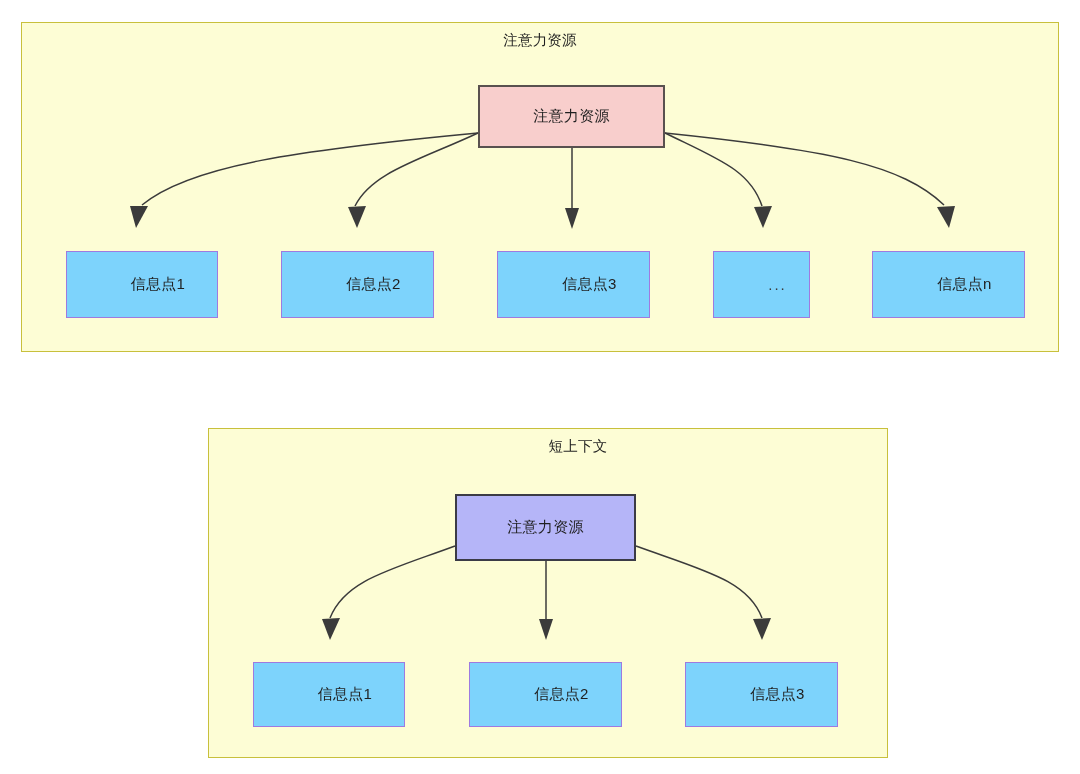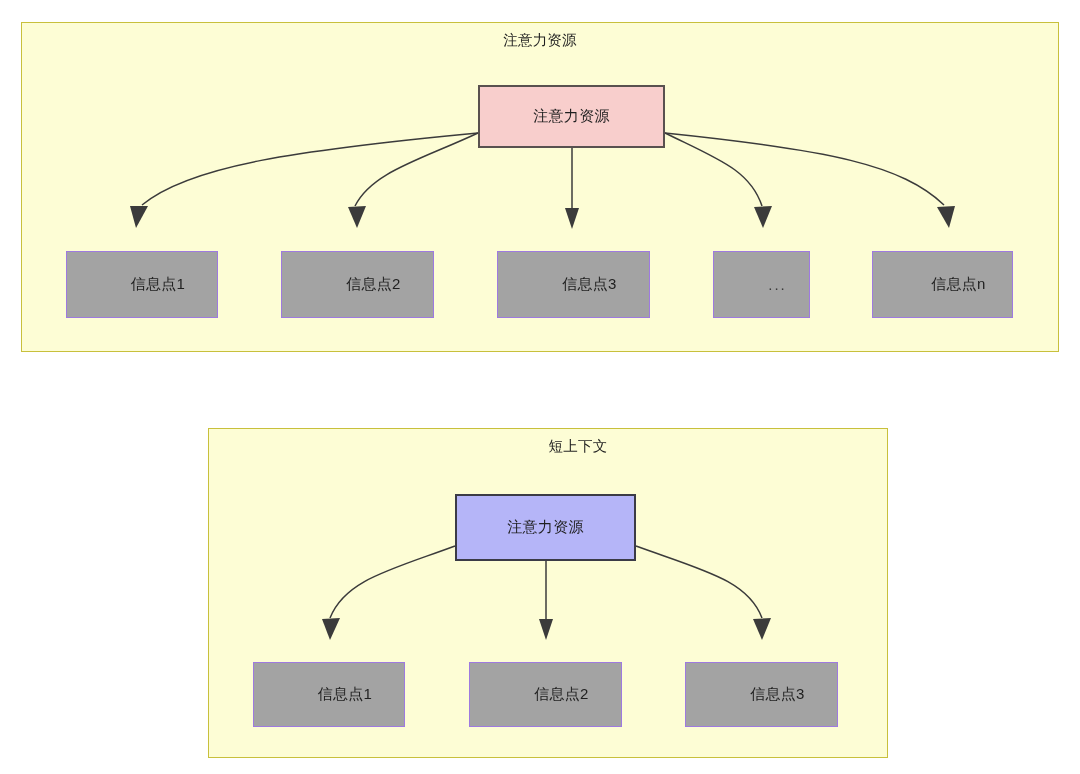--- a/index.html
+++ b/index.html
@@ -70,7 +70,7 @@
     border: 2.2px solid #3b3b46;
   }
   .node-info {
-    background: #a3a3a3;
+    background: #7dd3fc;
     border: 1.6px solid #9e7ae0;
     padding-left: 32px;
   }

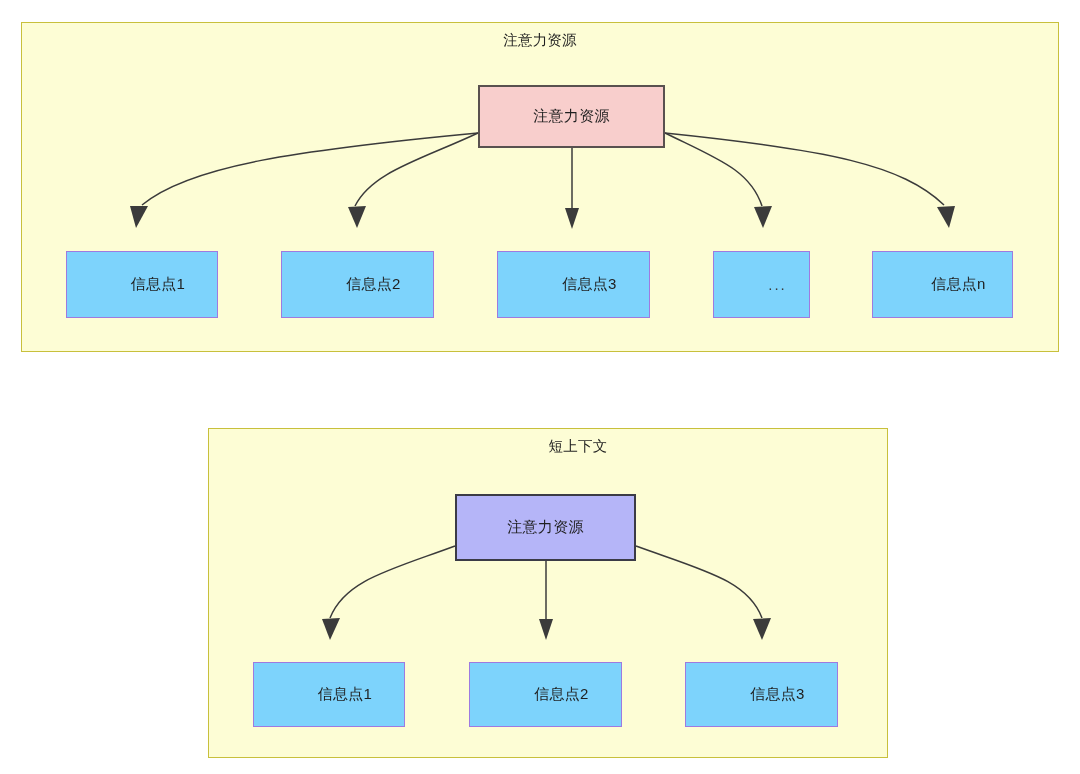--- a/index.html
+++ b/index.html
@@ -143,7 +143,7 @@
     <span class="node-ellipsis">...</span>
   </div>
 
-  <div class="node node-info" style="left:872px; top:236px; width:141px; height:67px;">
+  <div class="node node-info" style="left:872px; top:236px; width:153px; height:67px;">
     <span>信息点n</span>
   </div>
 

